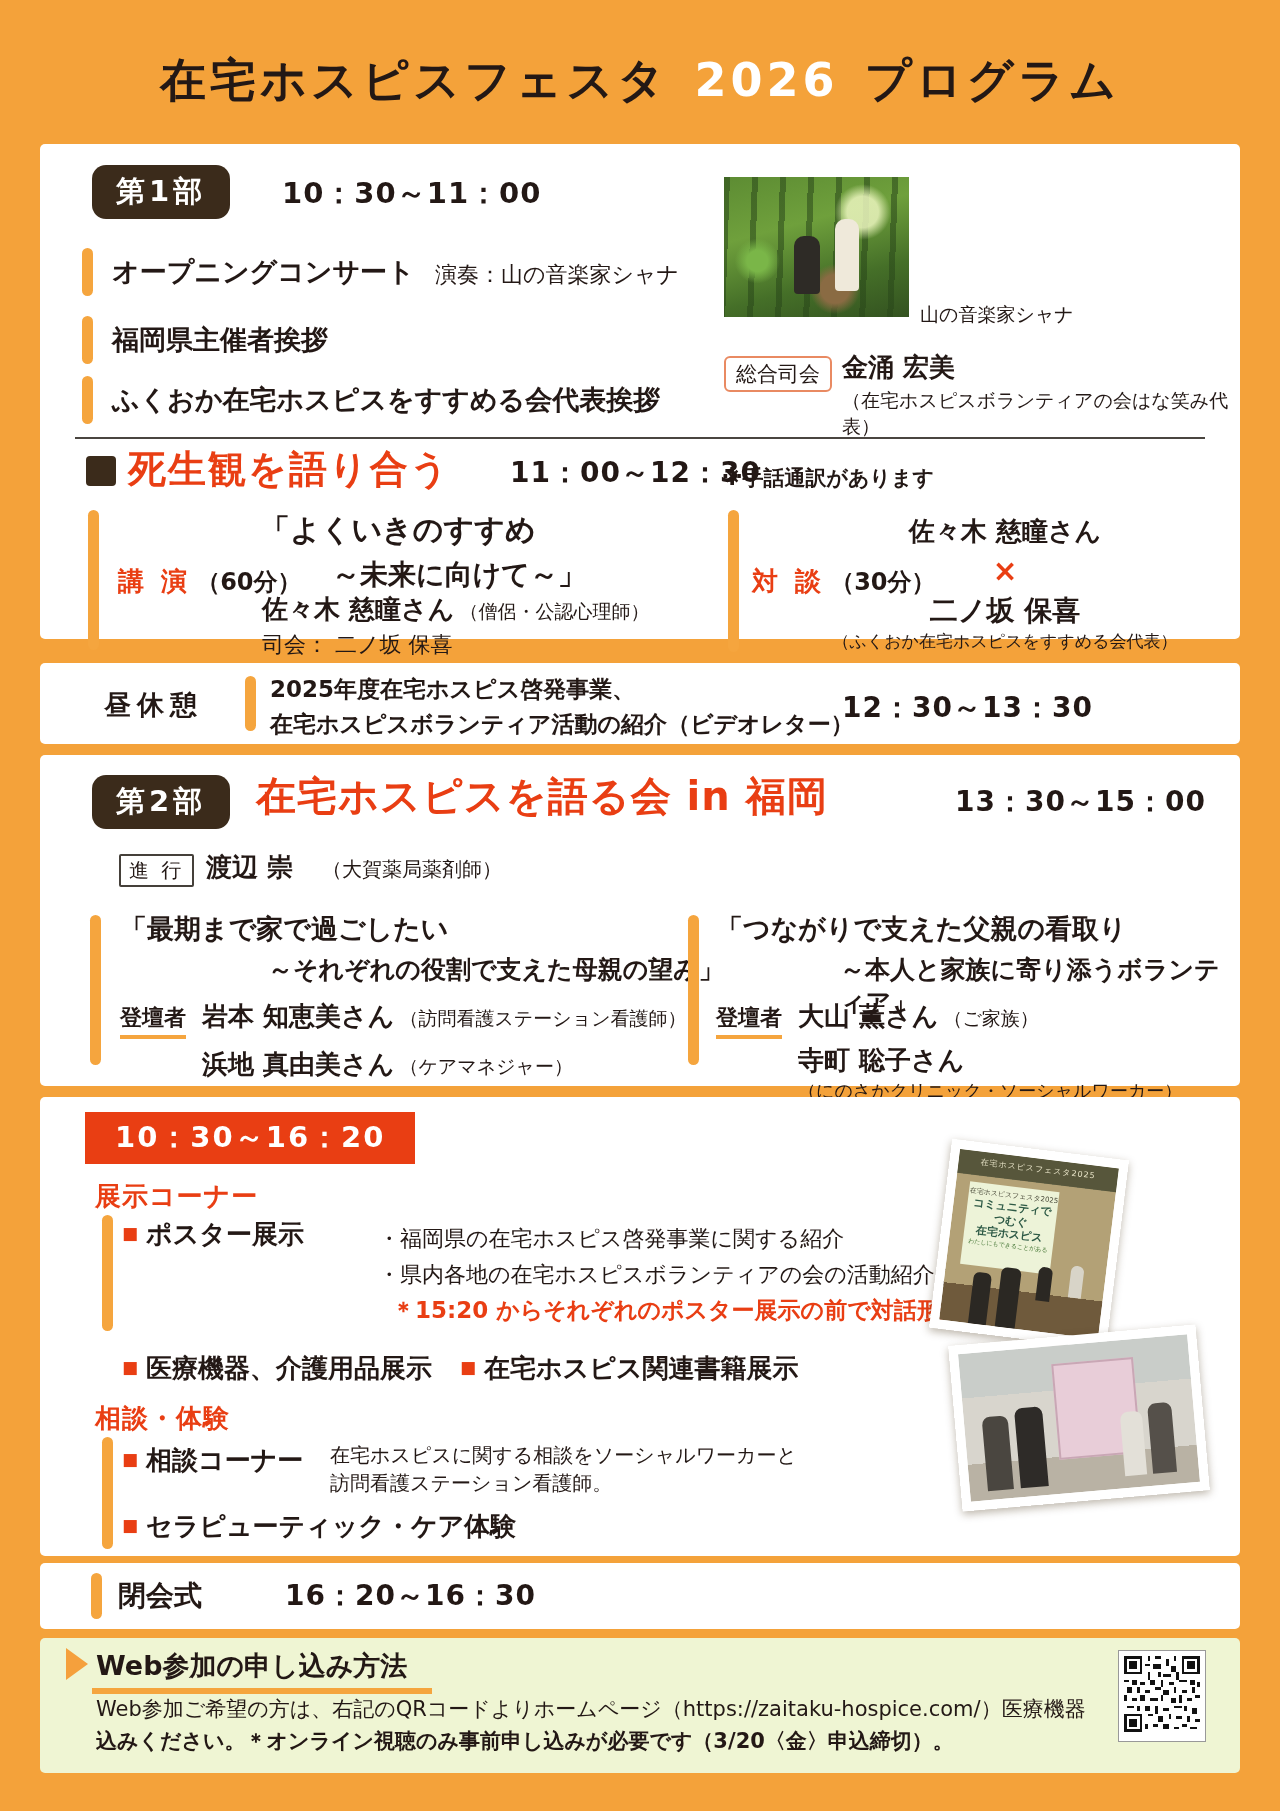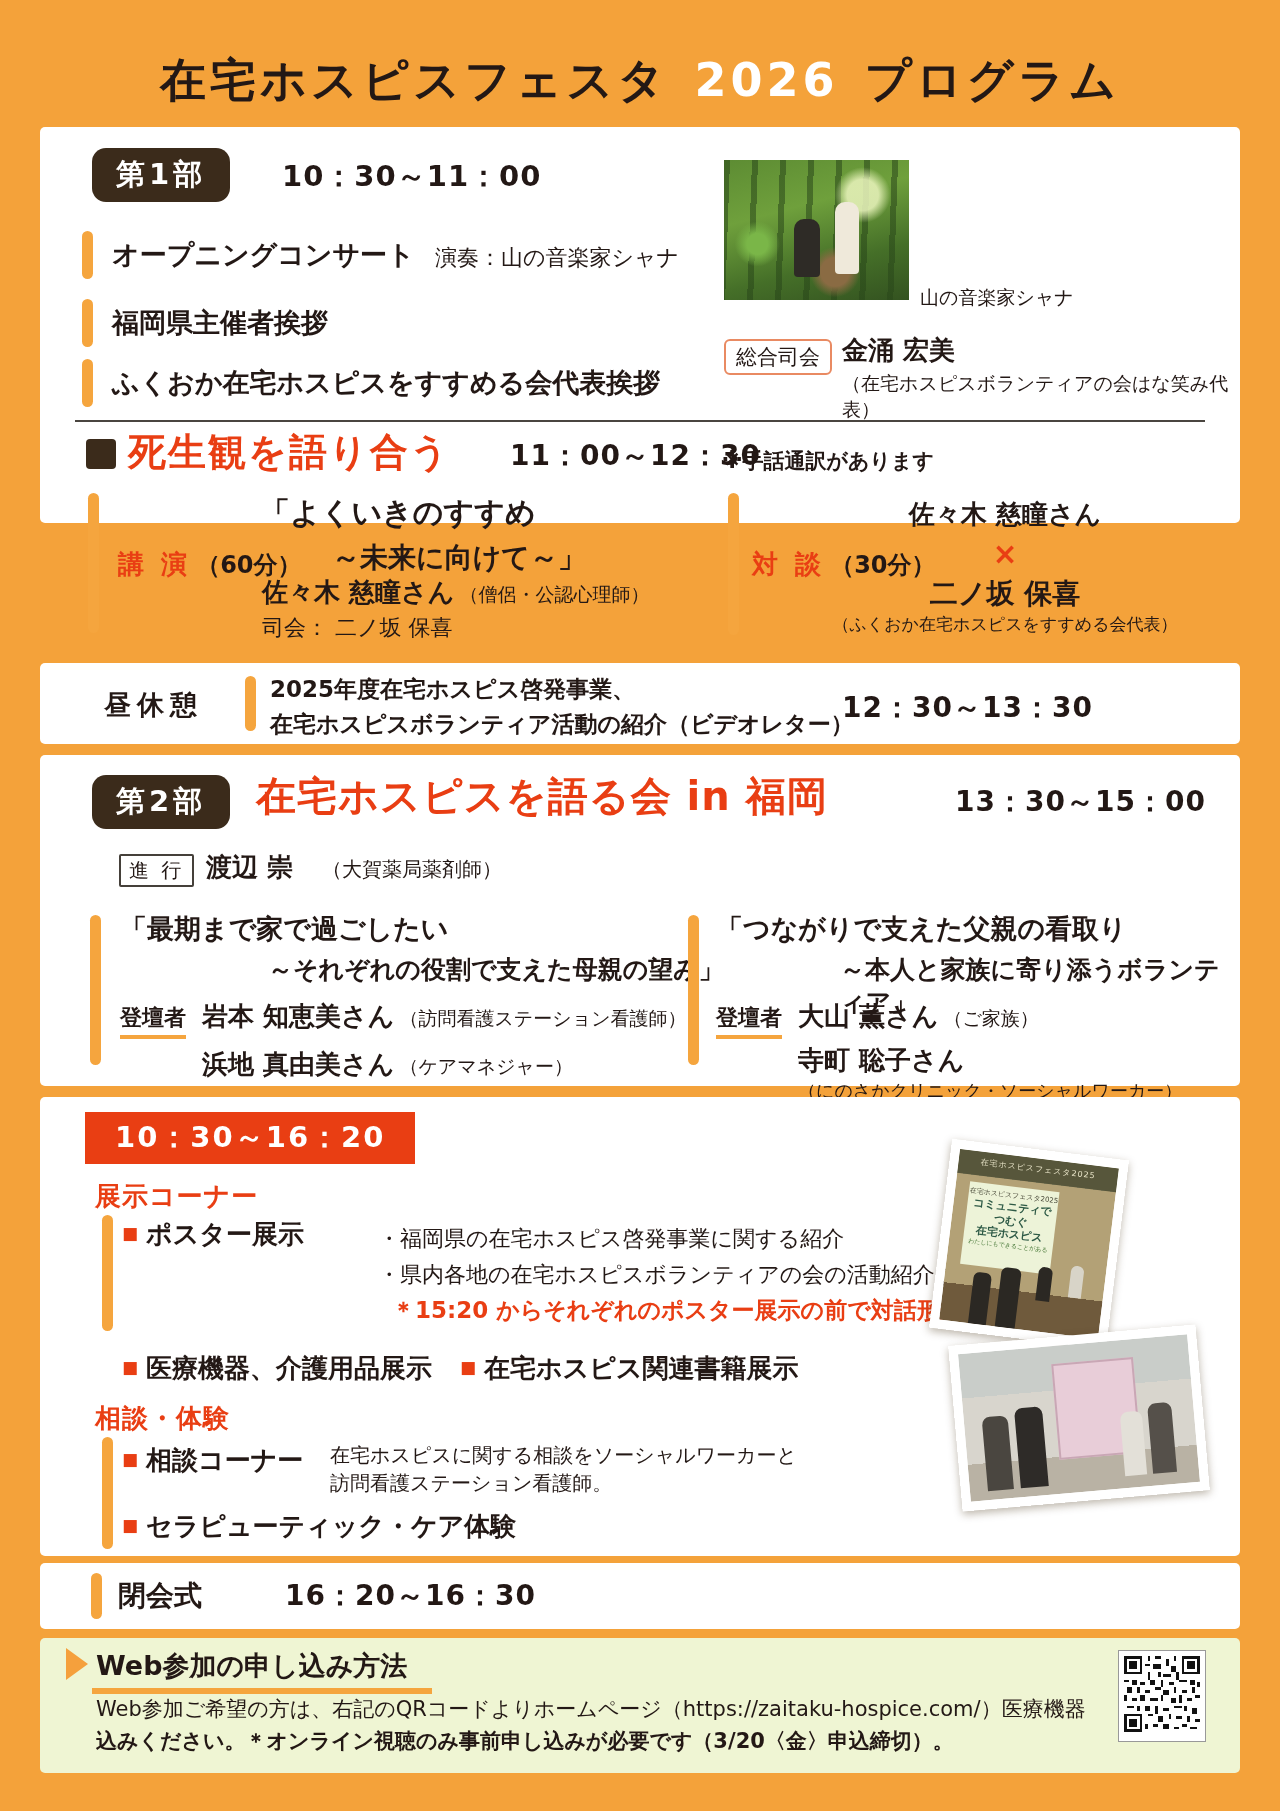--- a/index.html
+++ b/index.html
@@ -77,7 +77,7 @@
     <span>プログラム</span>
   </div>
 
-  <div class="panel" style="top:127px;height:396px;">
+  <div class="panel" style="top:144px;height:495px;">
     <span class="abs badge" style="left:52px;top:21px;">第1部</span>
     <span class="abs time" style="left:242px;top:30px;">10：30～11：00</span>
 

